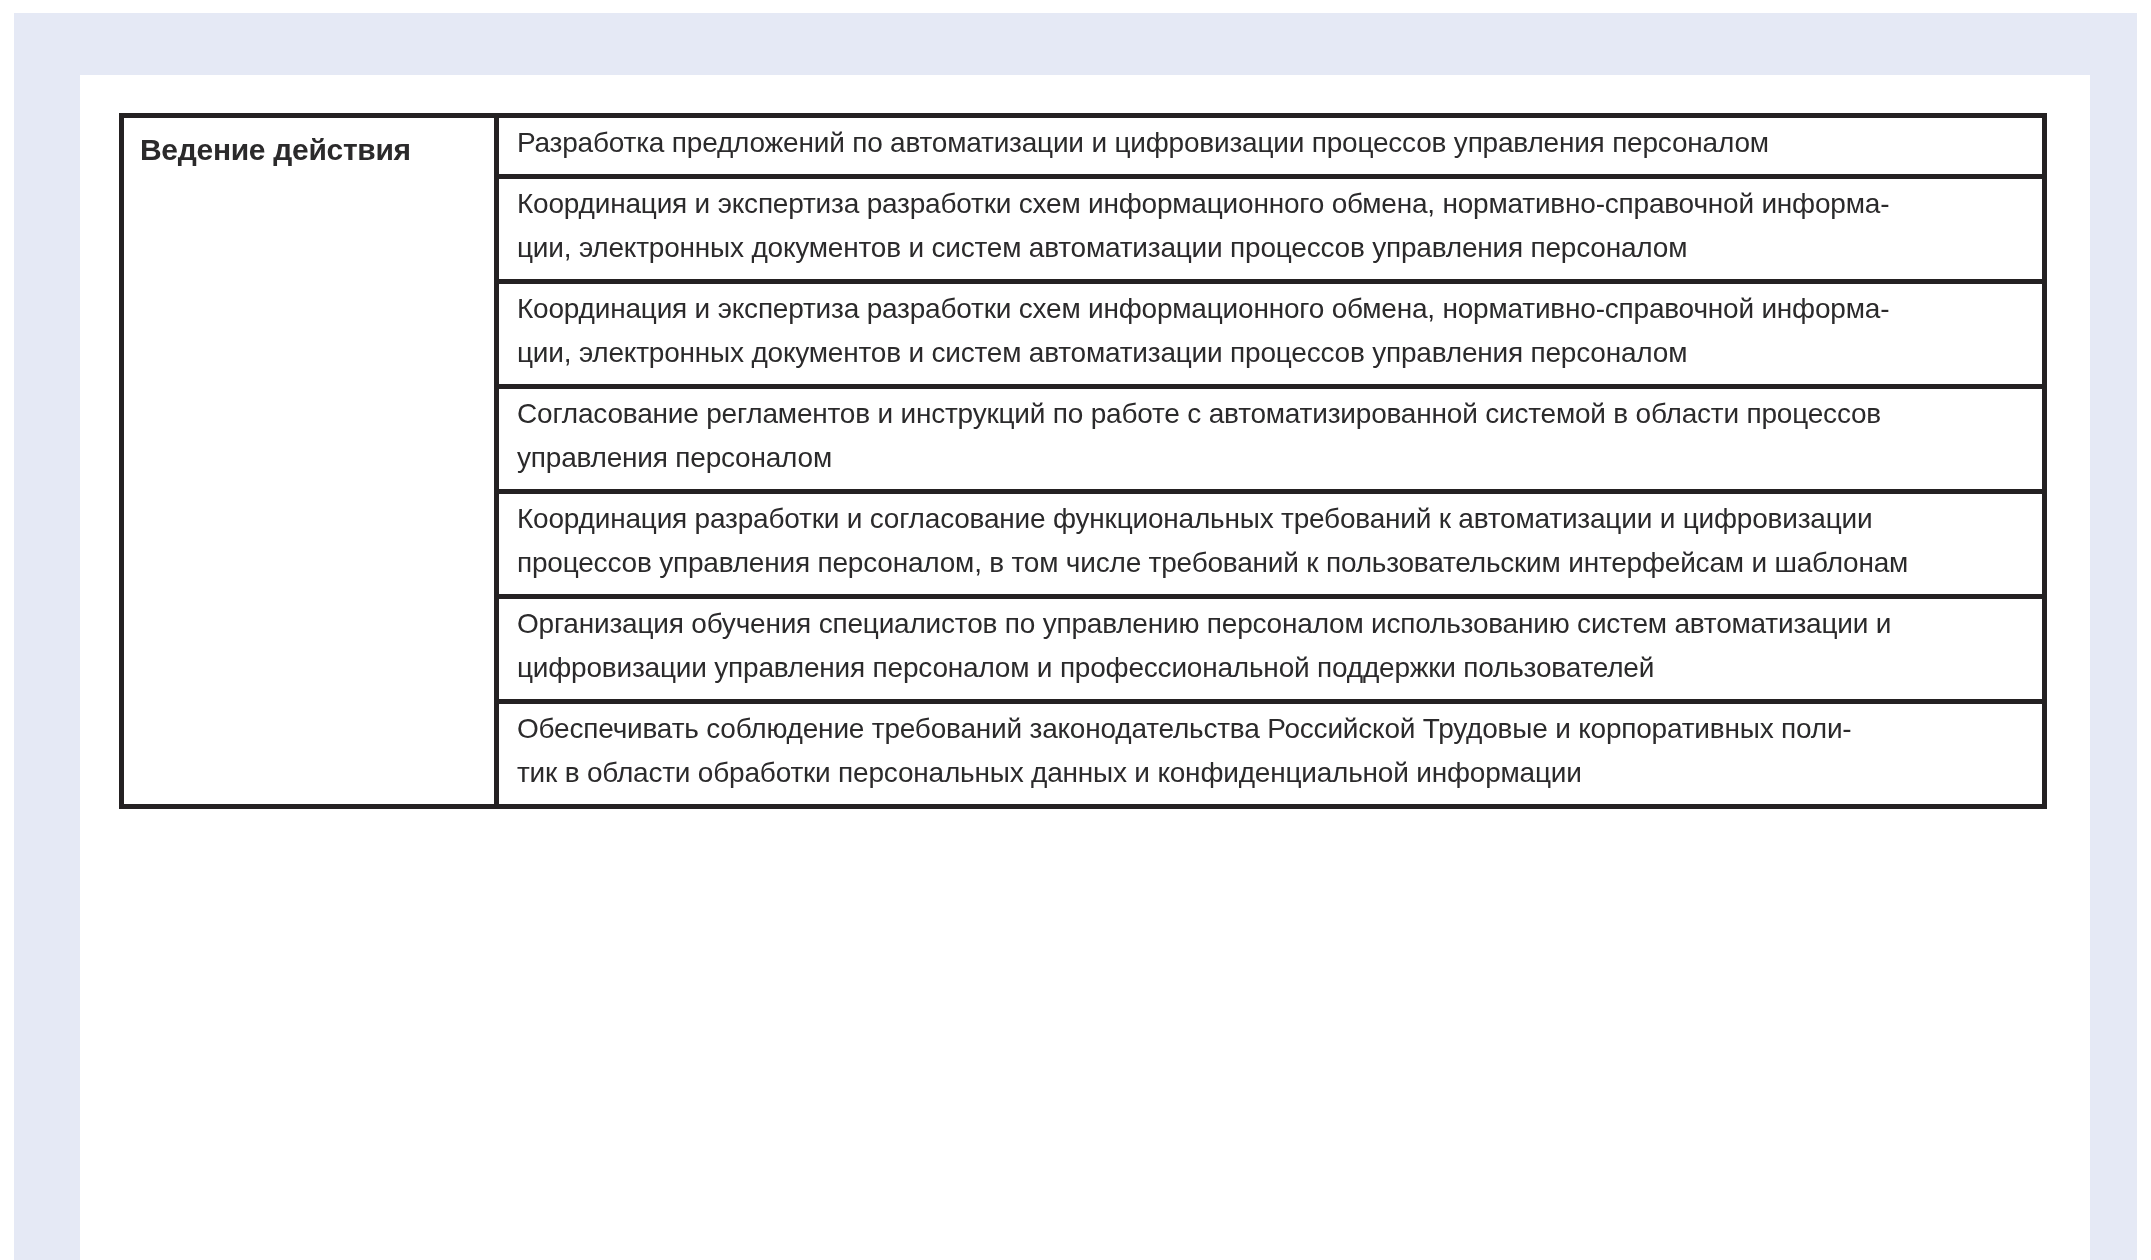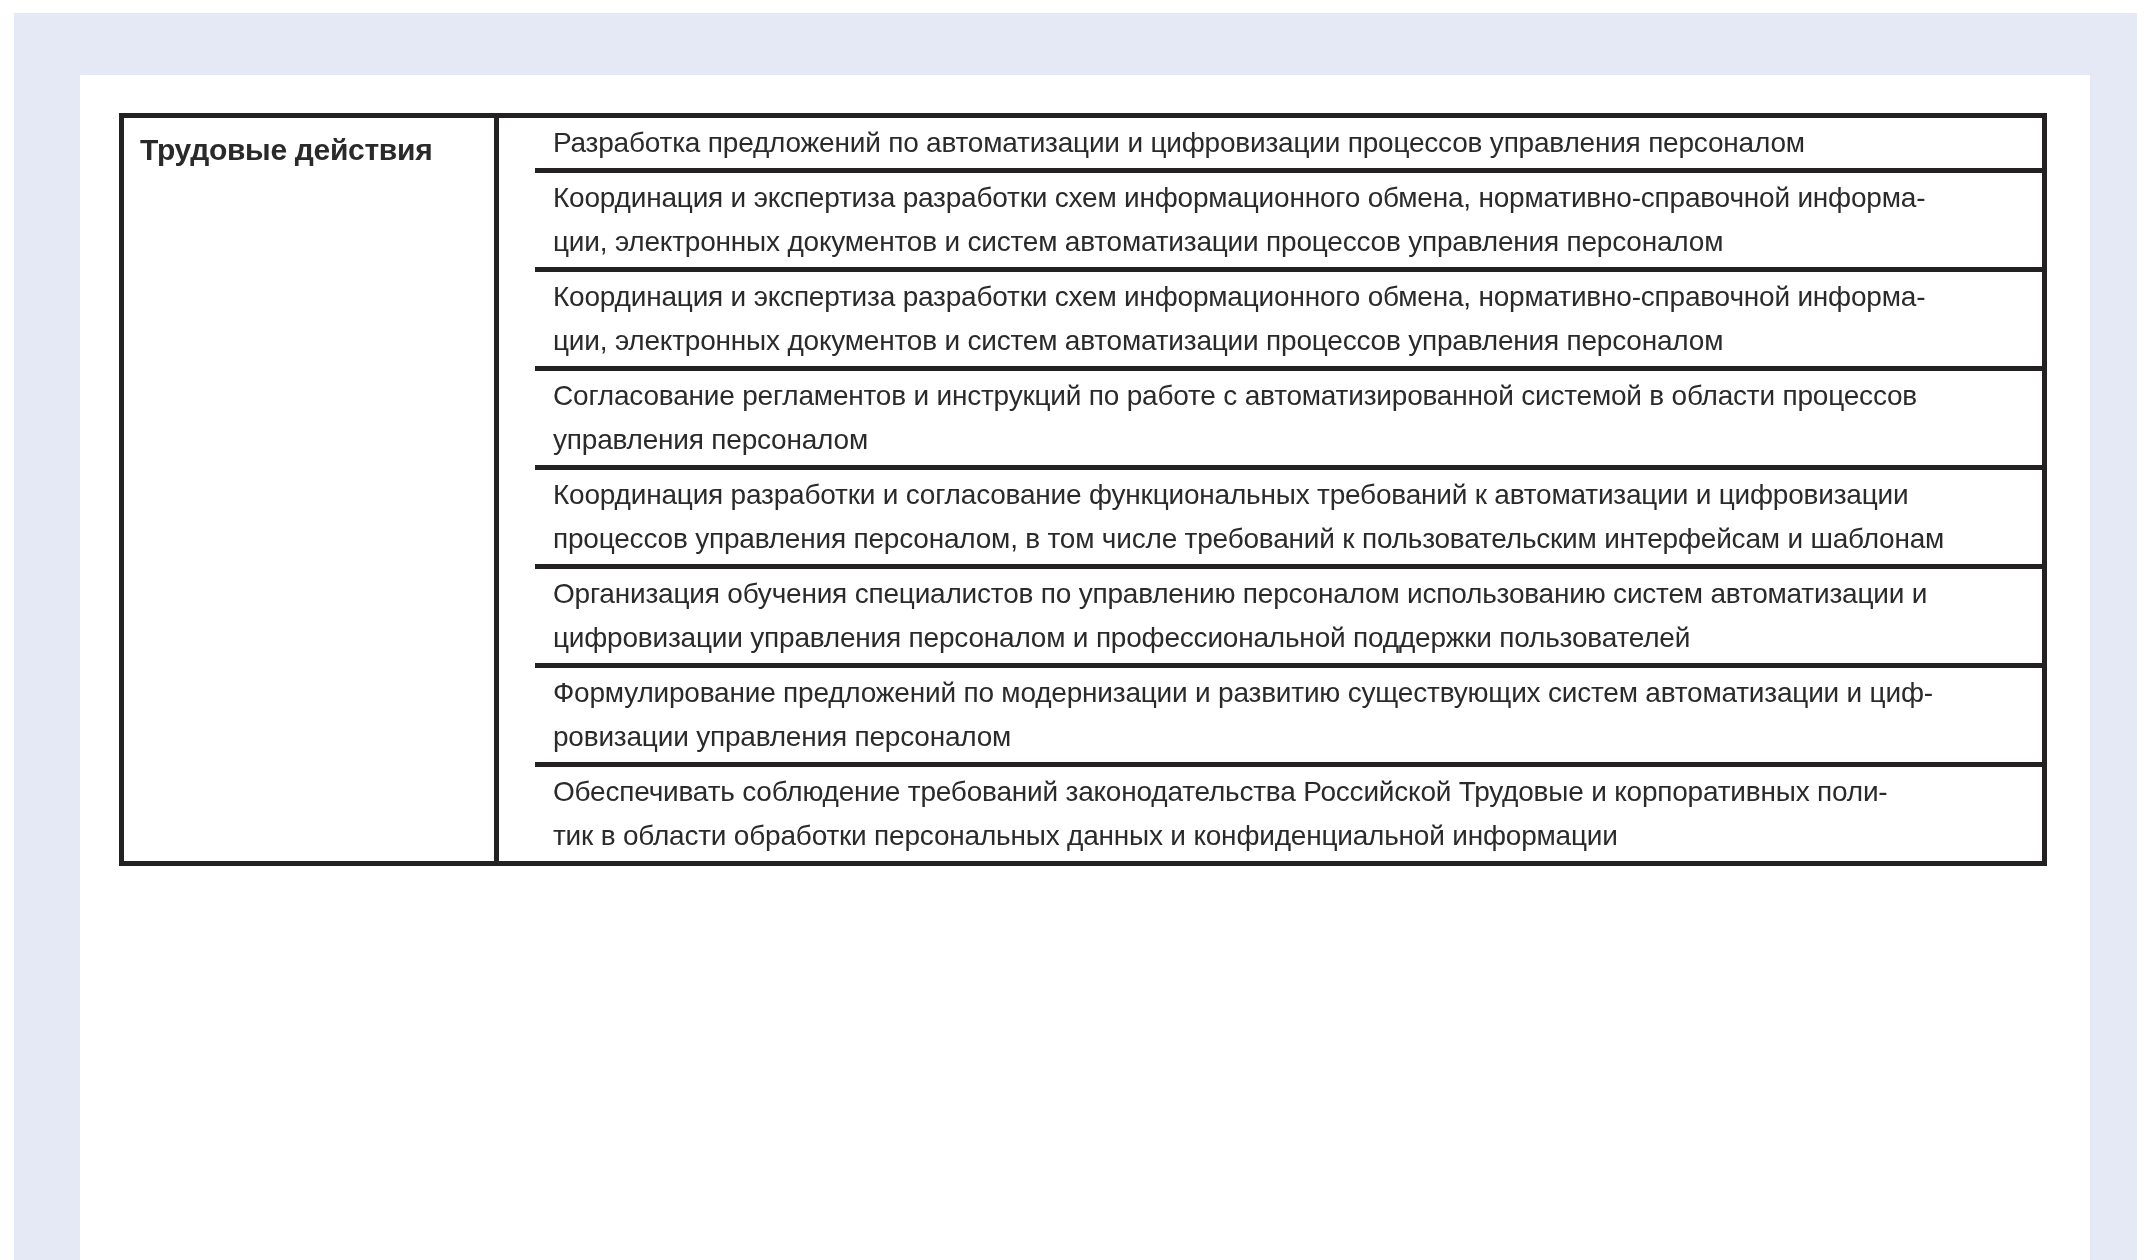--- a/index.html
+++ b/index.html
@@ -76,7 +76,7 @@
 
     <div class="doc-table">
       <div class="col-left">
-        <span class="header-label">Трудовые действия</span>
+        <span class="header-label">Ведение действия</span>
       </div>
       <div class="col-right">
         <div class="row">

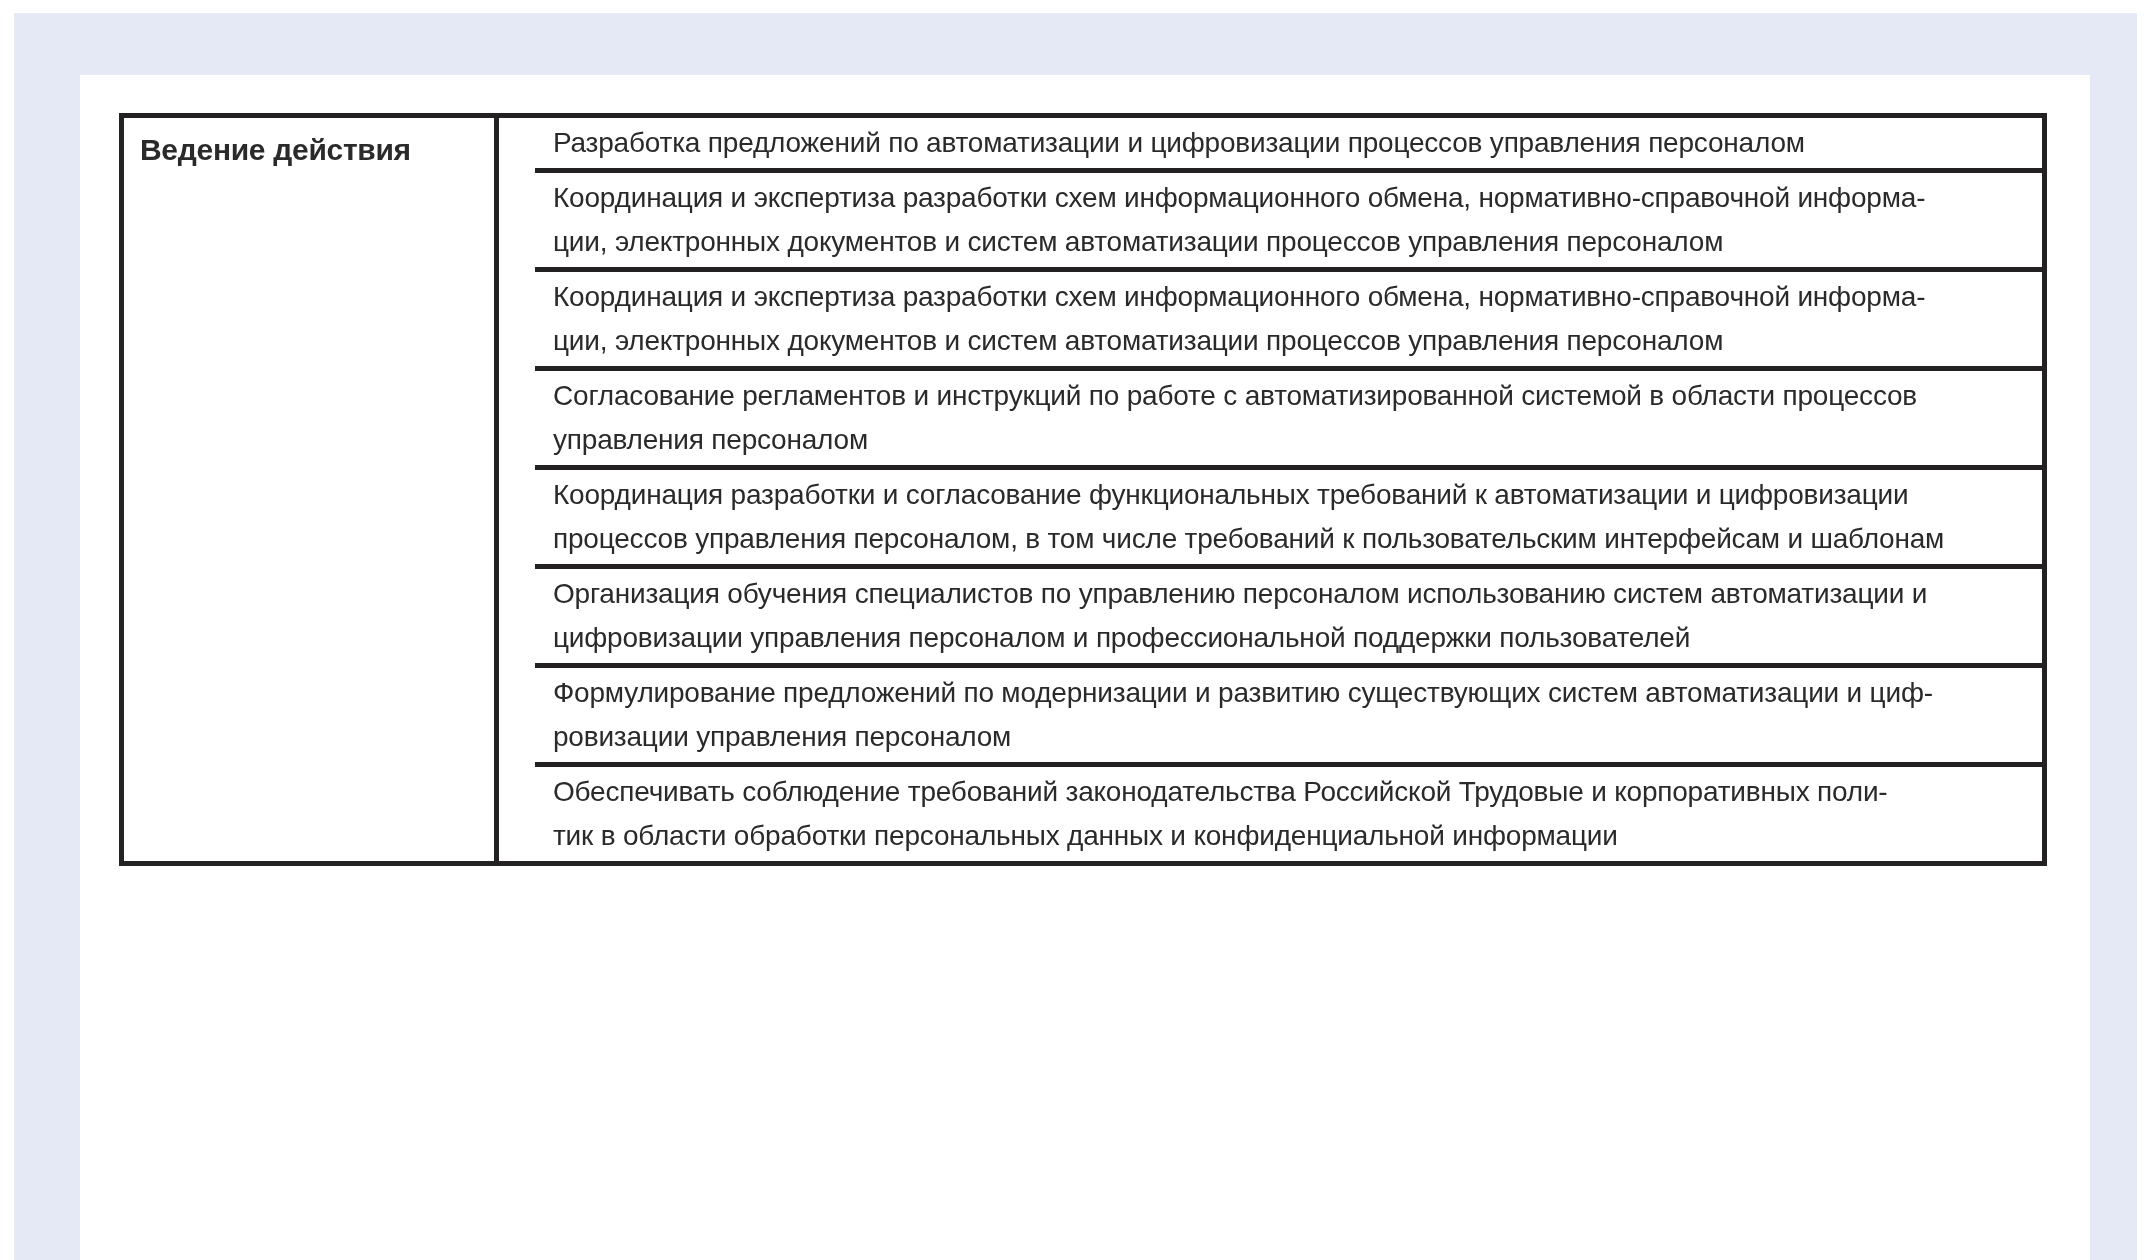--- a/index.html
+++ b/index.html
@@ -55,9 +55,8 @@
   }
   .row{
     border-bottom:5px solid var(--border_color);
-    padding:3px 20px 3px 18px;
+    padding:3px 20px 9px 18px;
     min-height:50px;
-    margin-left:36px;
   }
   .row:last-child{border-bottom:none;}
   .row-text{

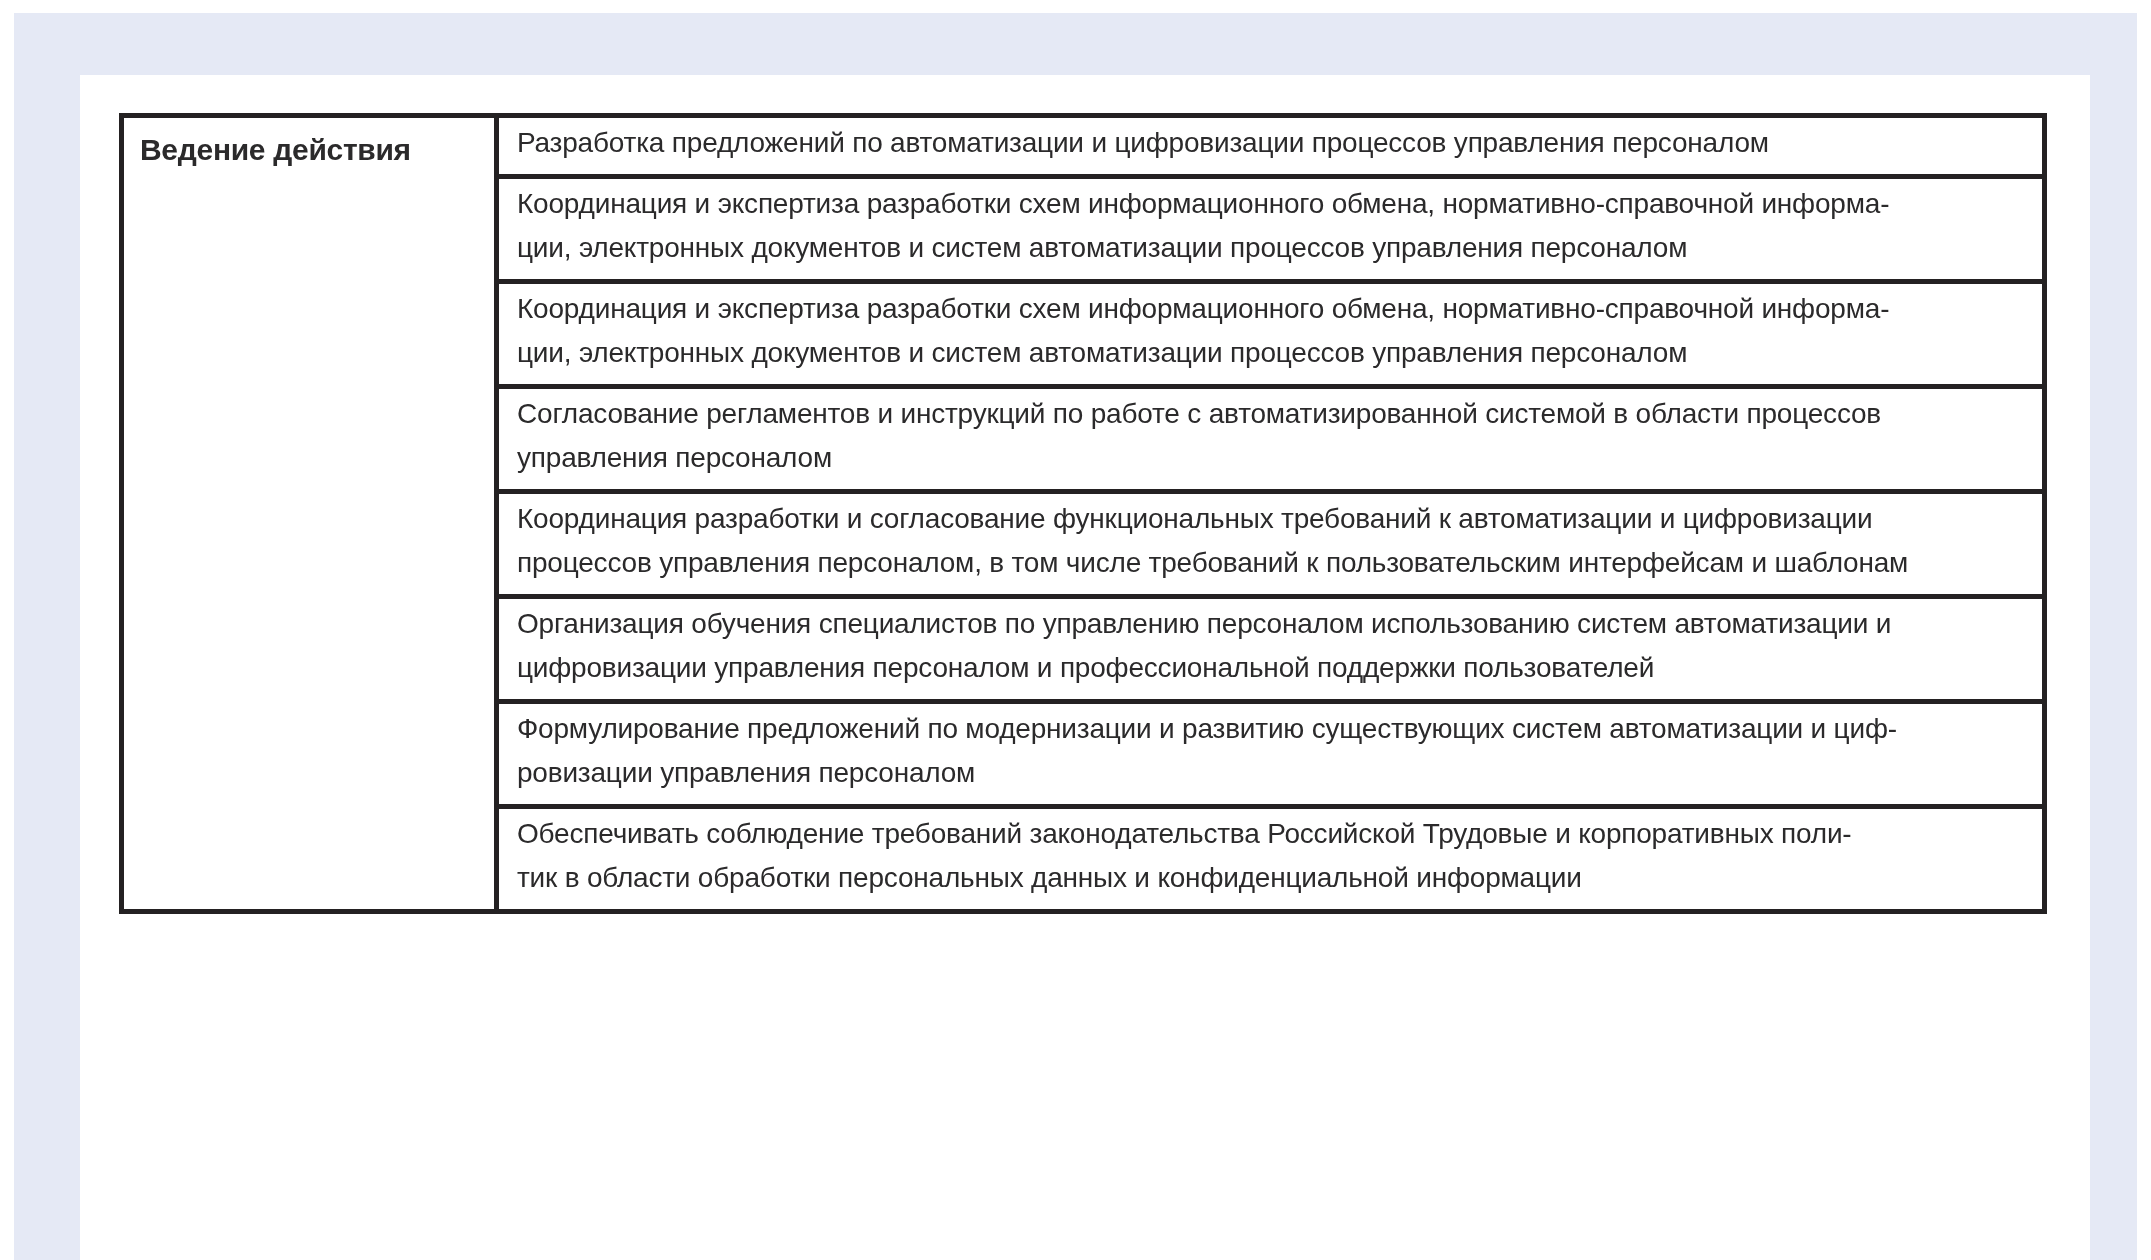--- a/index.html
+++ b/index.html
@@ -102,10 +102,6 @@
 цифровизации управления персоналом и профессиональной поддержки пользователей</span>
           </div>
         <div class="row">
-            <span class="row-text">Формулирование предложений по модернизации и развитию существующих систем автоматизации и циф-
-ровизации управления персоналом</span>
-          </div>
-        <div class="row">
             <span class="row-text">Обеспечивать соблюдение требований законодательства Российской Трудовые и корпоративных поли-
 тик в области обработки персональных данных и конфиденциальной информации</span>
           </div>

